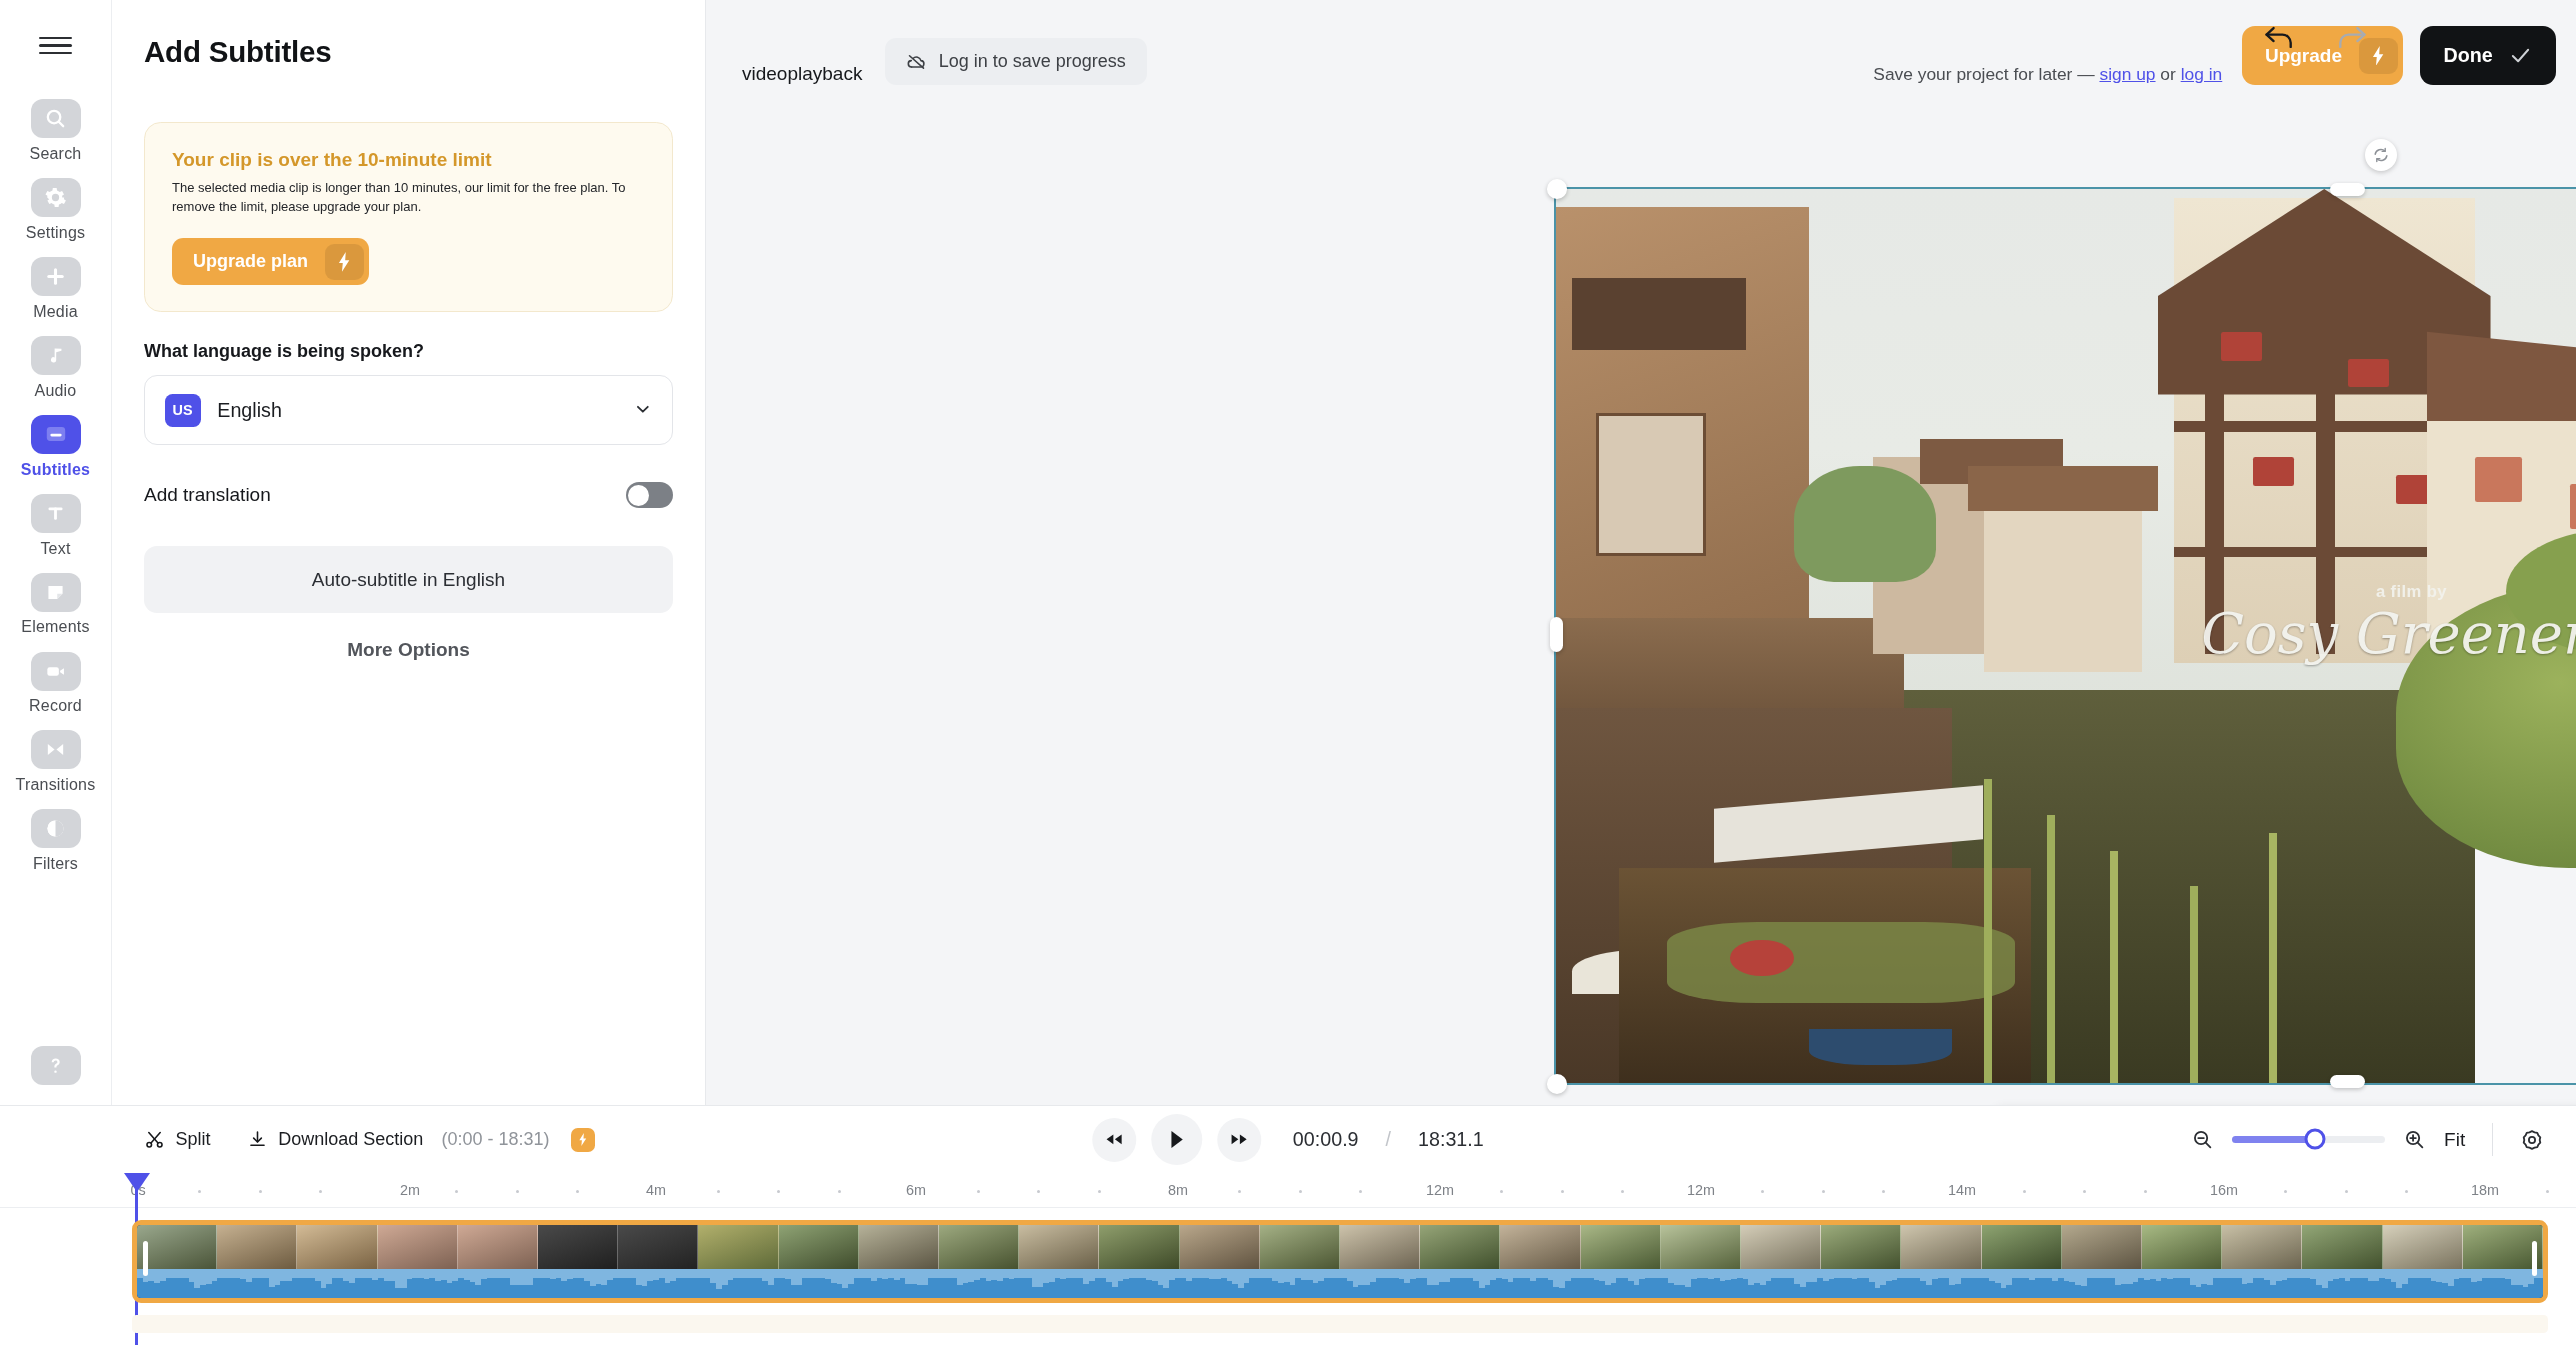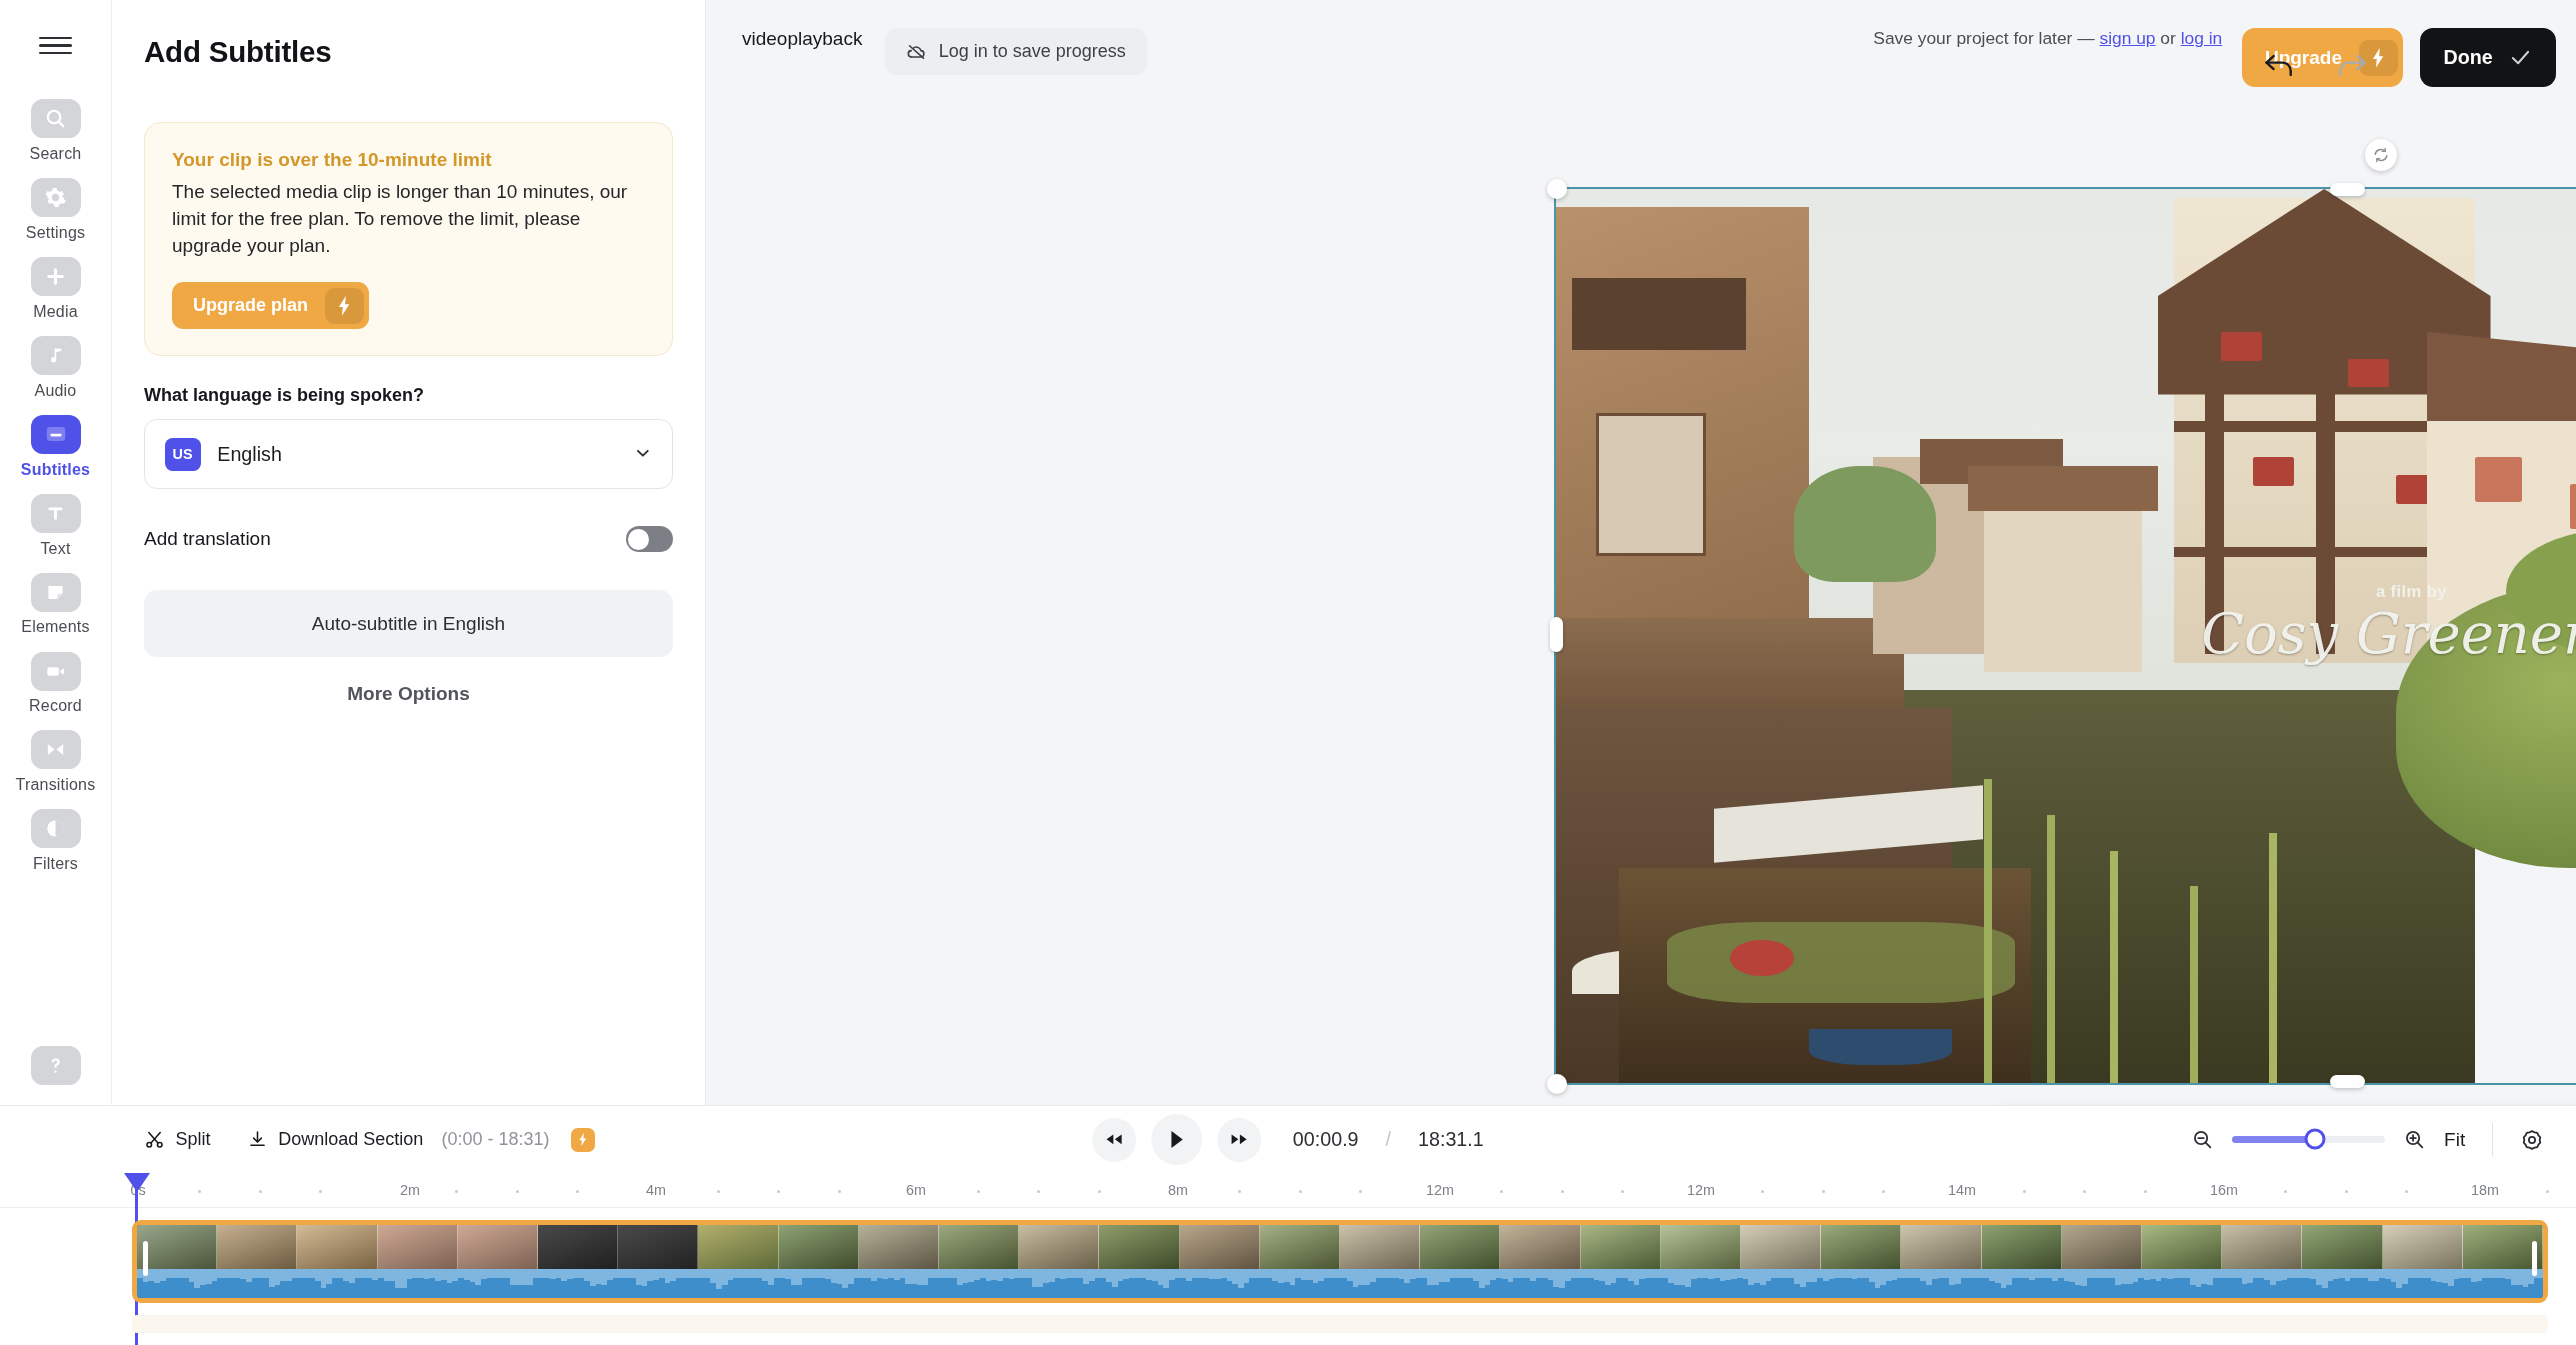--- a/index.html
+++ b/index.html
@@ -121,9 +121,8 @@
   .stage { flex: 1 1 auto; background:#f4f5f7; position: relative; }
 
   .topbar {
-    height: 85px; display:flex; align-items:flex-start; padding: 0 19.7px 0 36px;
+    height: 85px; display:flex; align-items:flex-end; padding: 0 19.7px 0 36px;
     position: relative;
-    margin-top: 28px;
   }
   .proj-name { font-size: 19px; color:#16181c; }
   .login-pill {

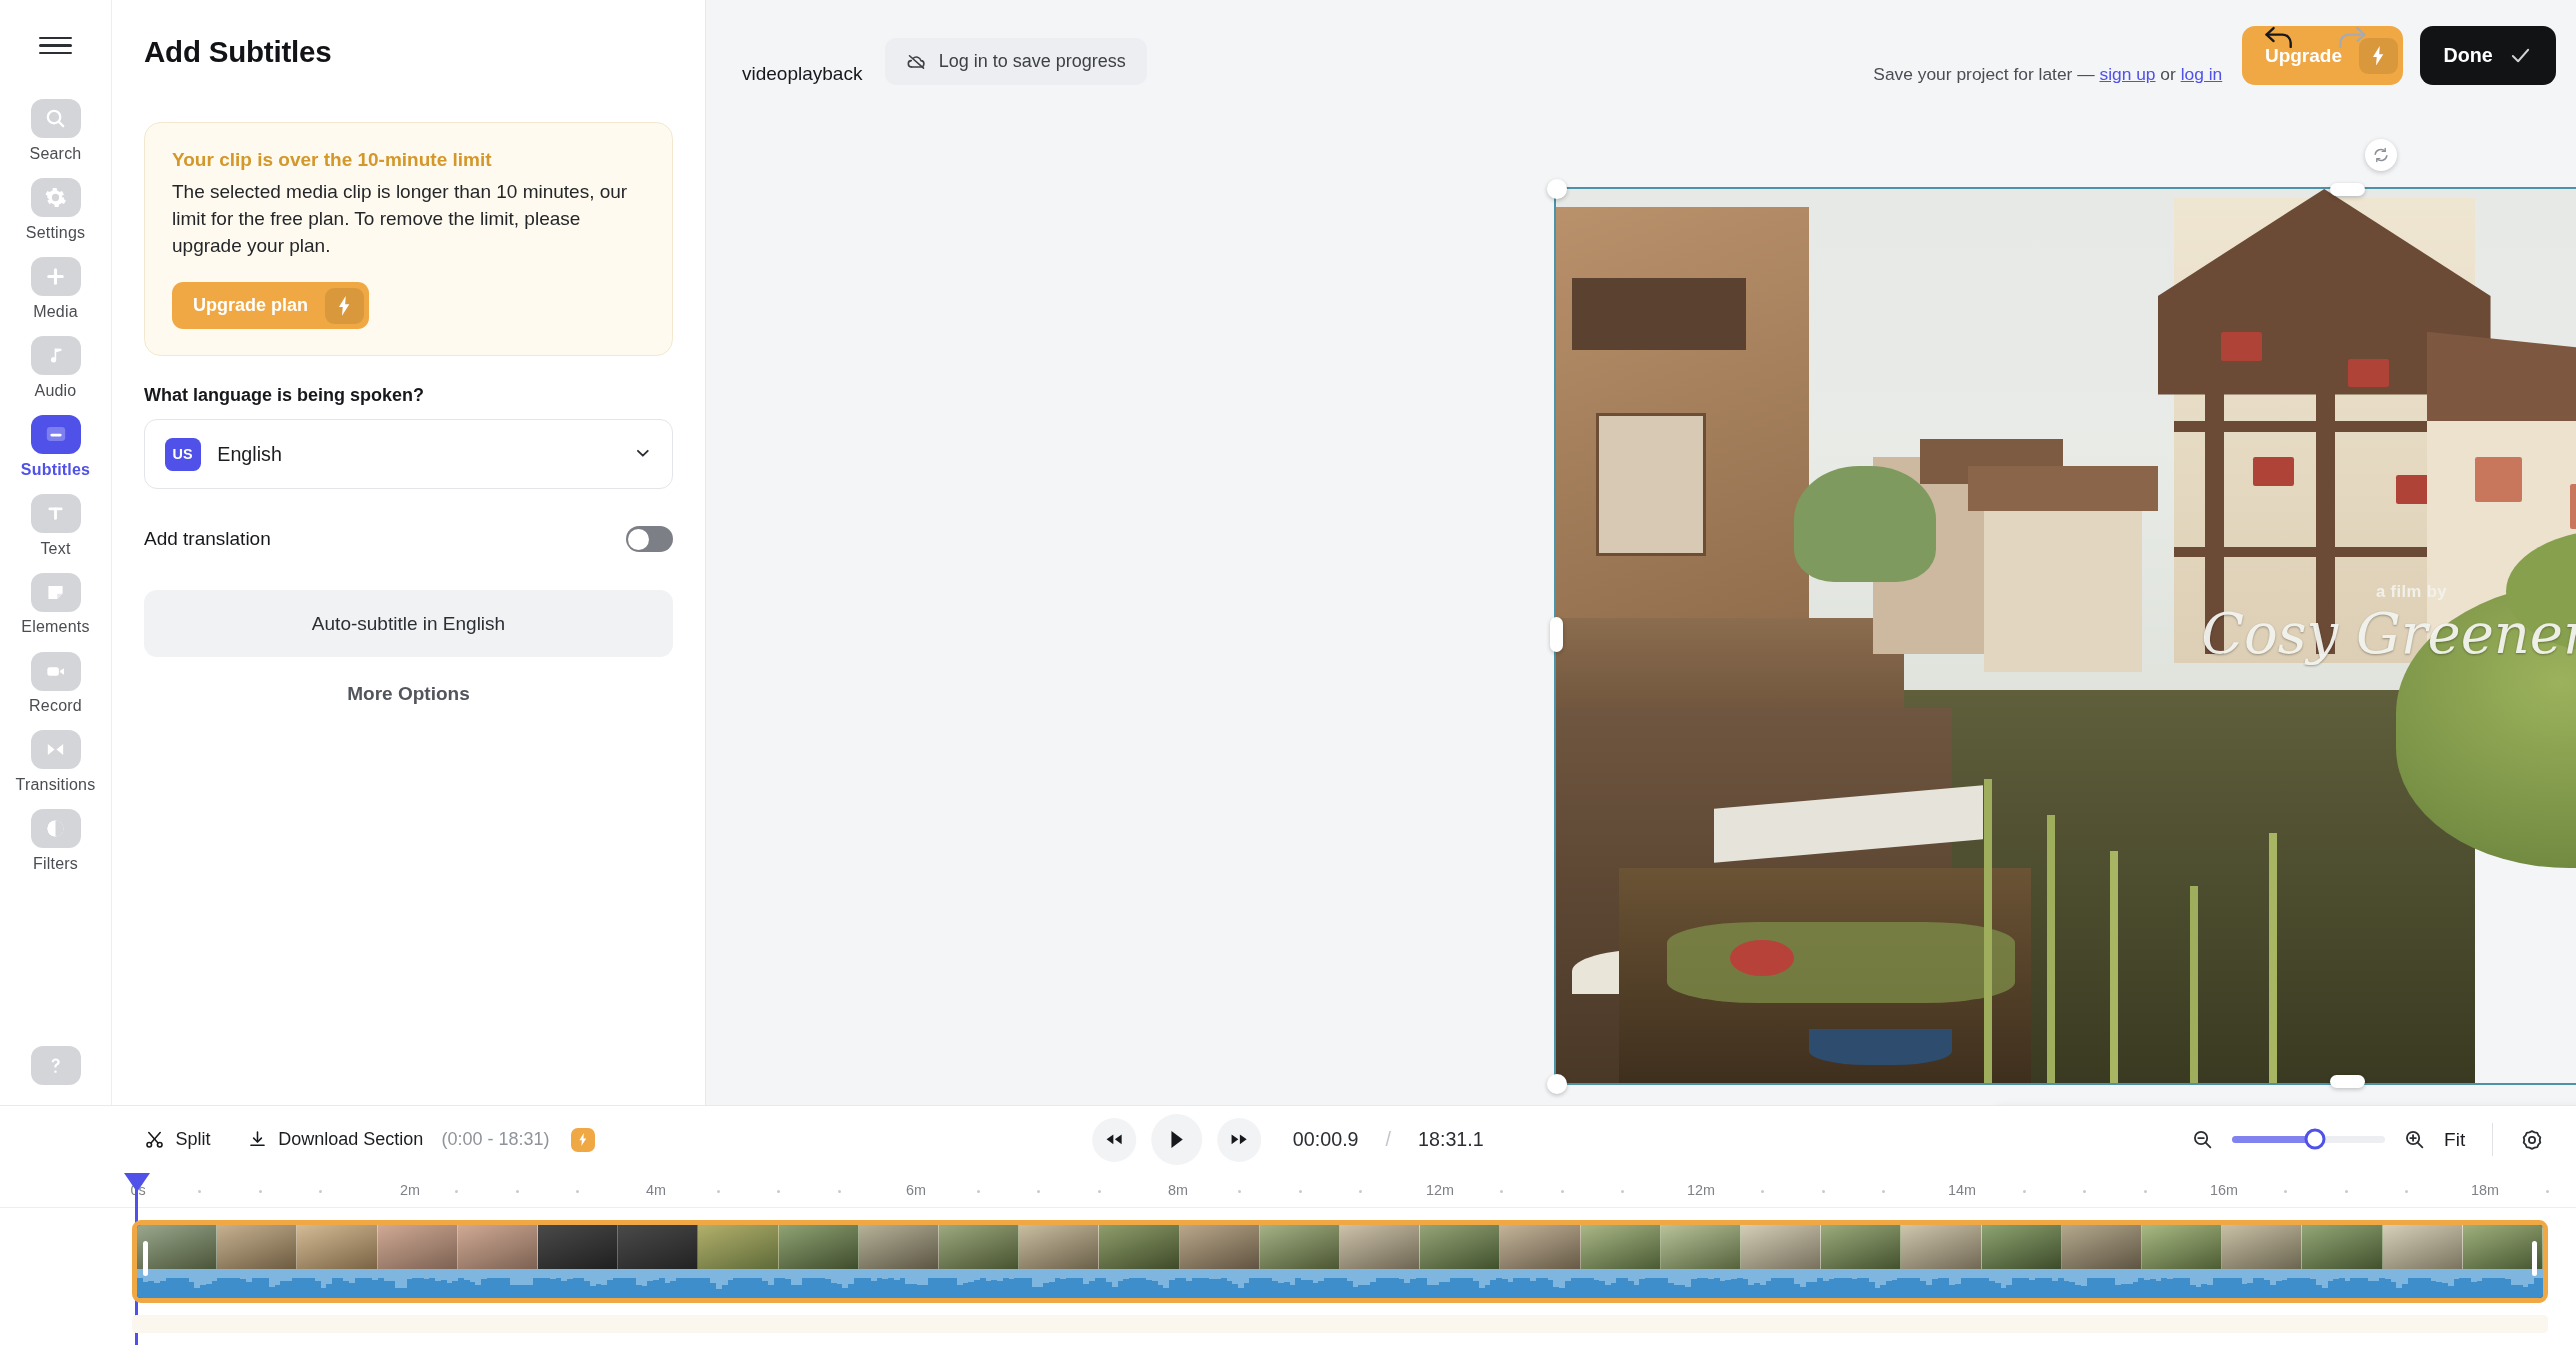--- a/index.html
+++ b/index.html
@@ -58,7 +58,7 @@
     padding: 26px 27px 26px 27px;
   }
   .notice-title { font-size: 19px; font-weight: 700; color: #d4972a; margin-bottom: 8.3px; }
-  .notice-body { font-size: 19px; line-height: 1.42; color: #24262a; }
+  .notice-body { font-size: 13px; line-height: 1.42; color: #24262a; }
   .btn-upgrade-plan {
     margin-top: 22px;
     display:inline-flex; align-items:center; gap: 0;

